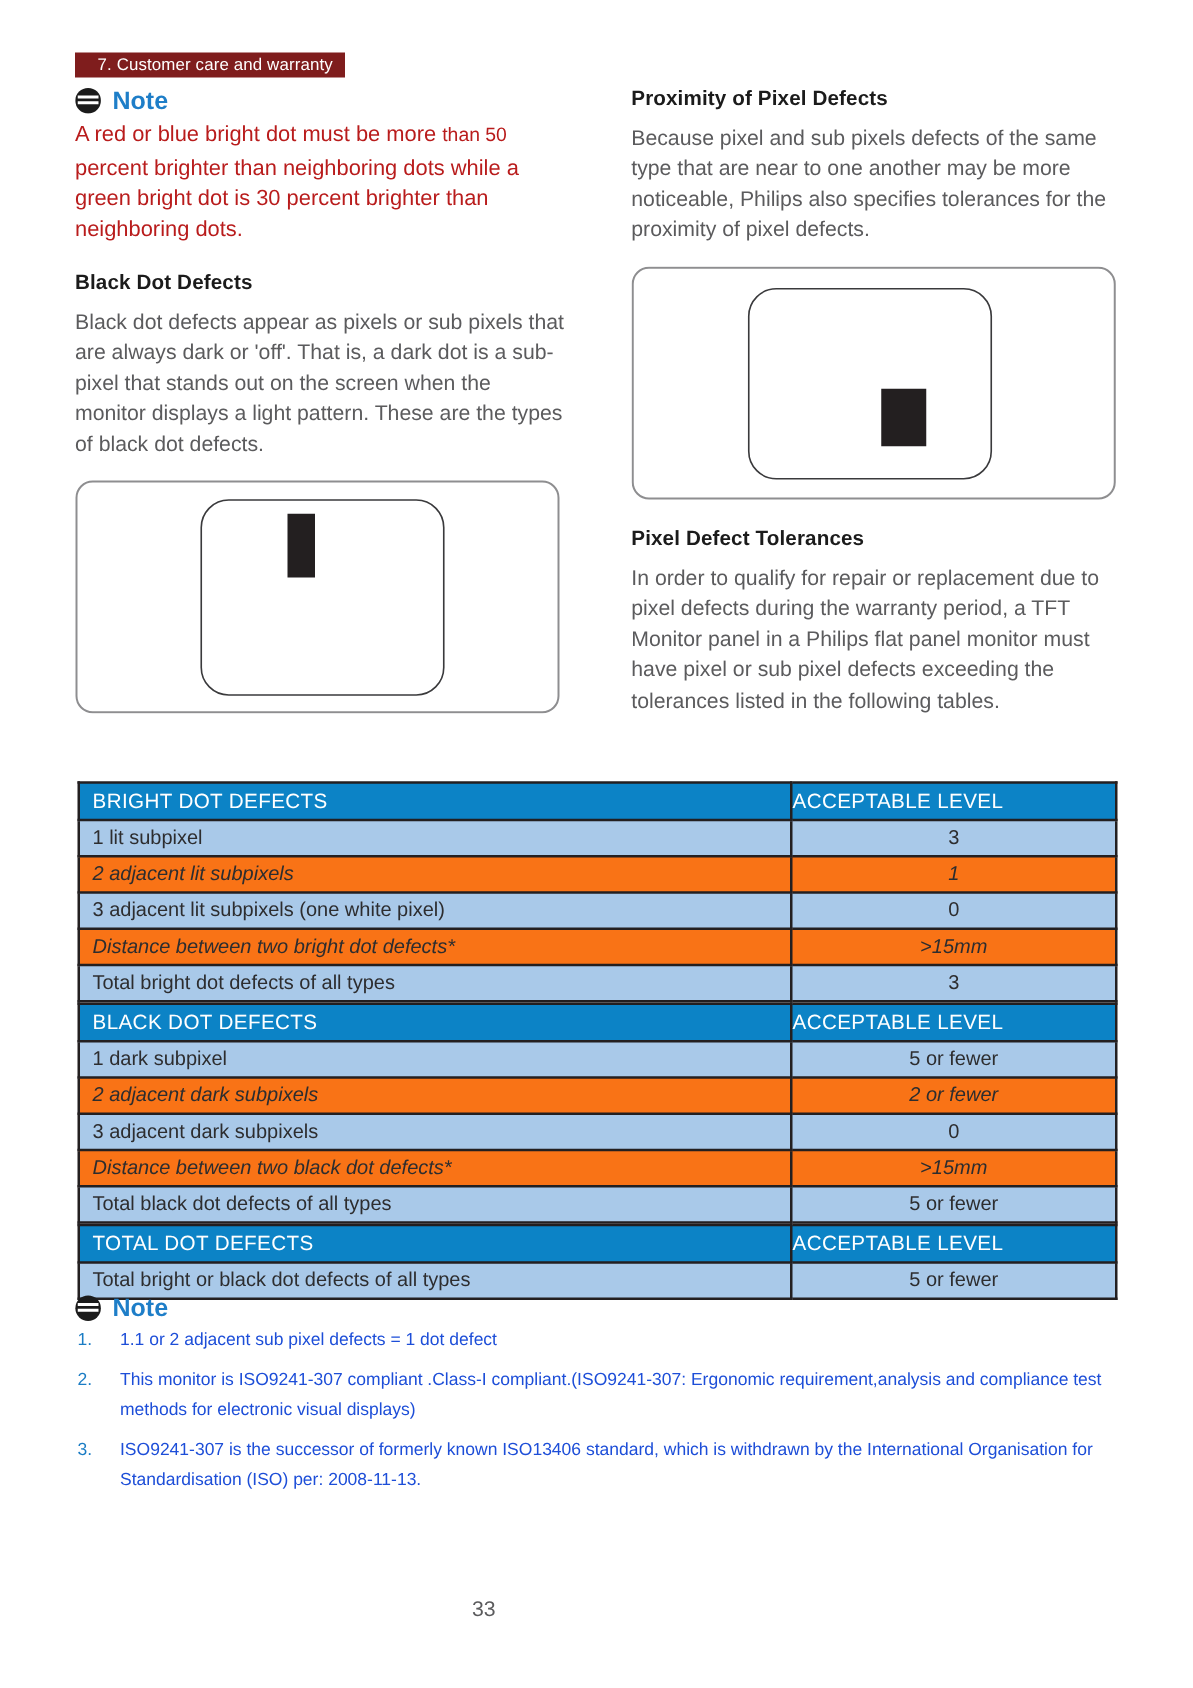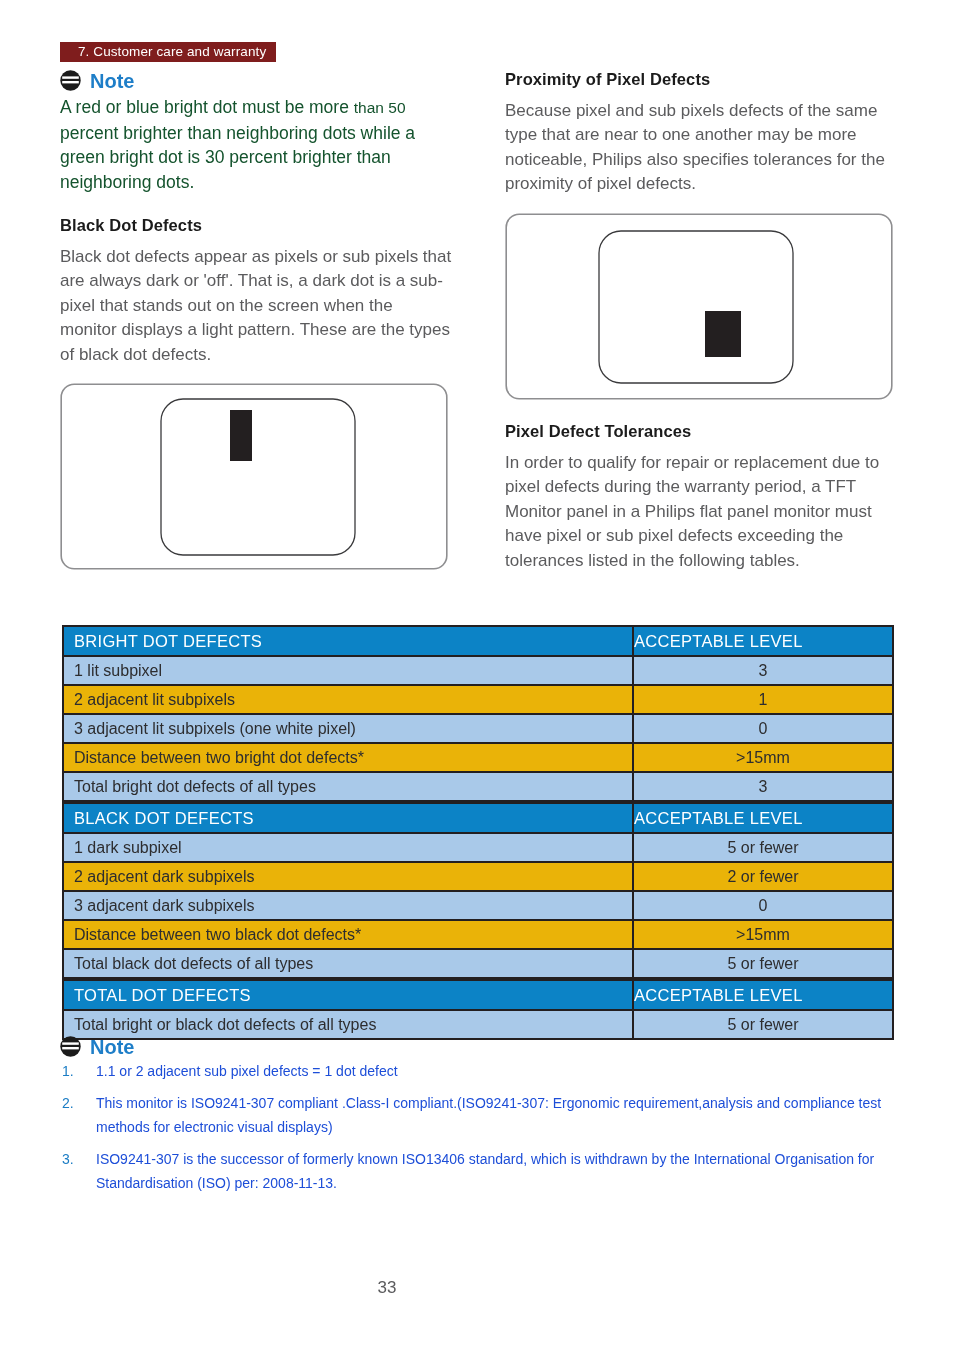--- a/index.html
+++ b/index.html
@@ -72,7 +72,7 @@
     line-height: 1;
   }
   .note-body {
-    color: #14532d;
+    color: #b91c1c;
     font-size: 17.5px;
     line-height: 24.5px;
     margin: 0;

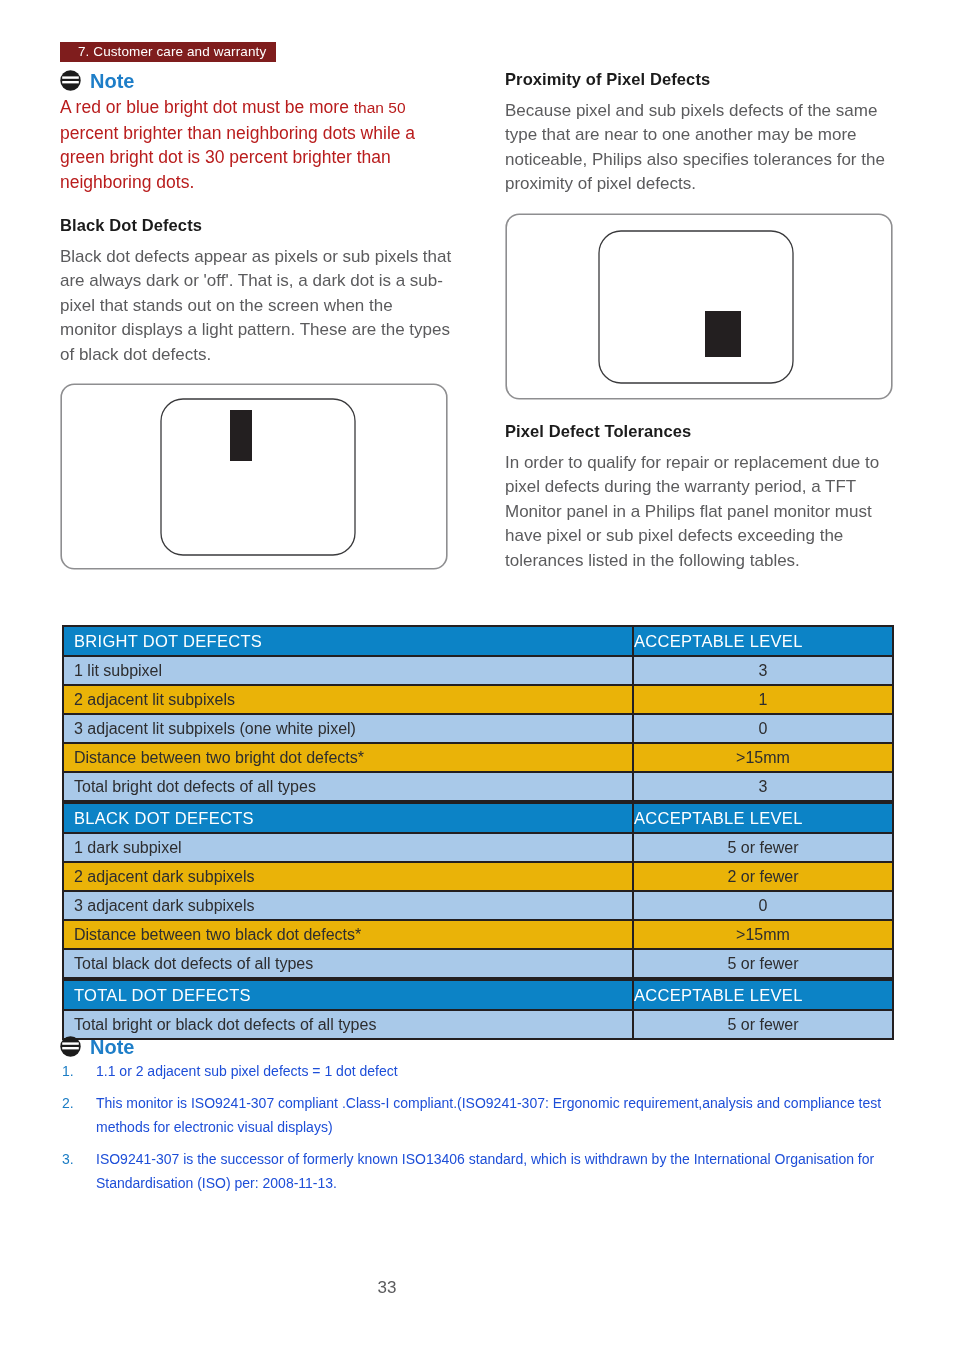--- a/index.html
+++ b/index.html
@@ -147,7 +147,7 @@
     padding-left: 0;
   }
   table.defects tbody tr.odd  td { background: #a9c9e9; }
-  table.defects tbody tr.even td { background: #eab308; }
+  table.defects tbody tr.even td { background: #f97316; font-style: italic; }
 
   
   .footnote {

